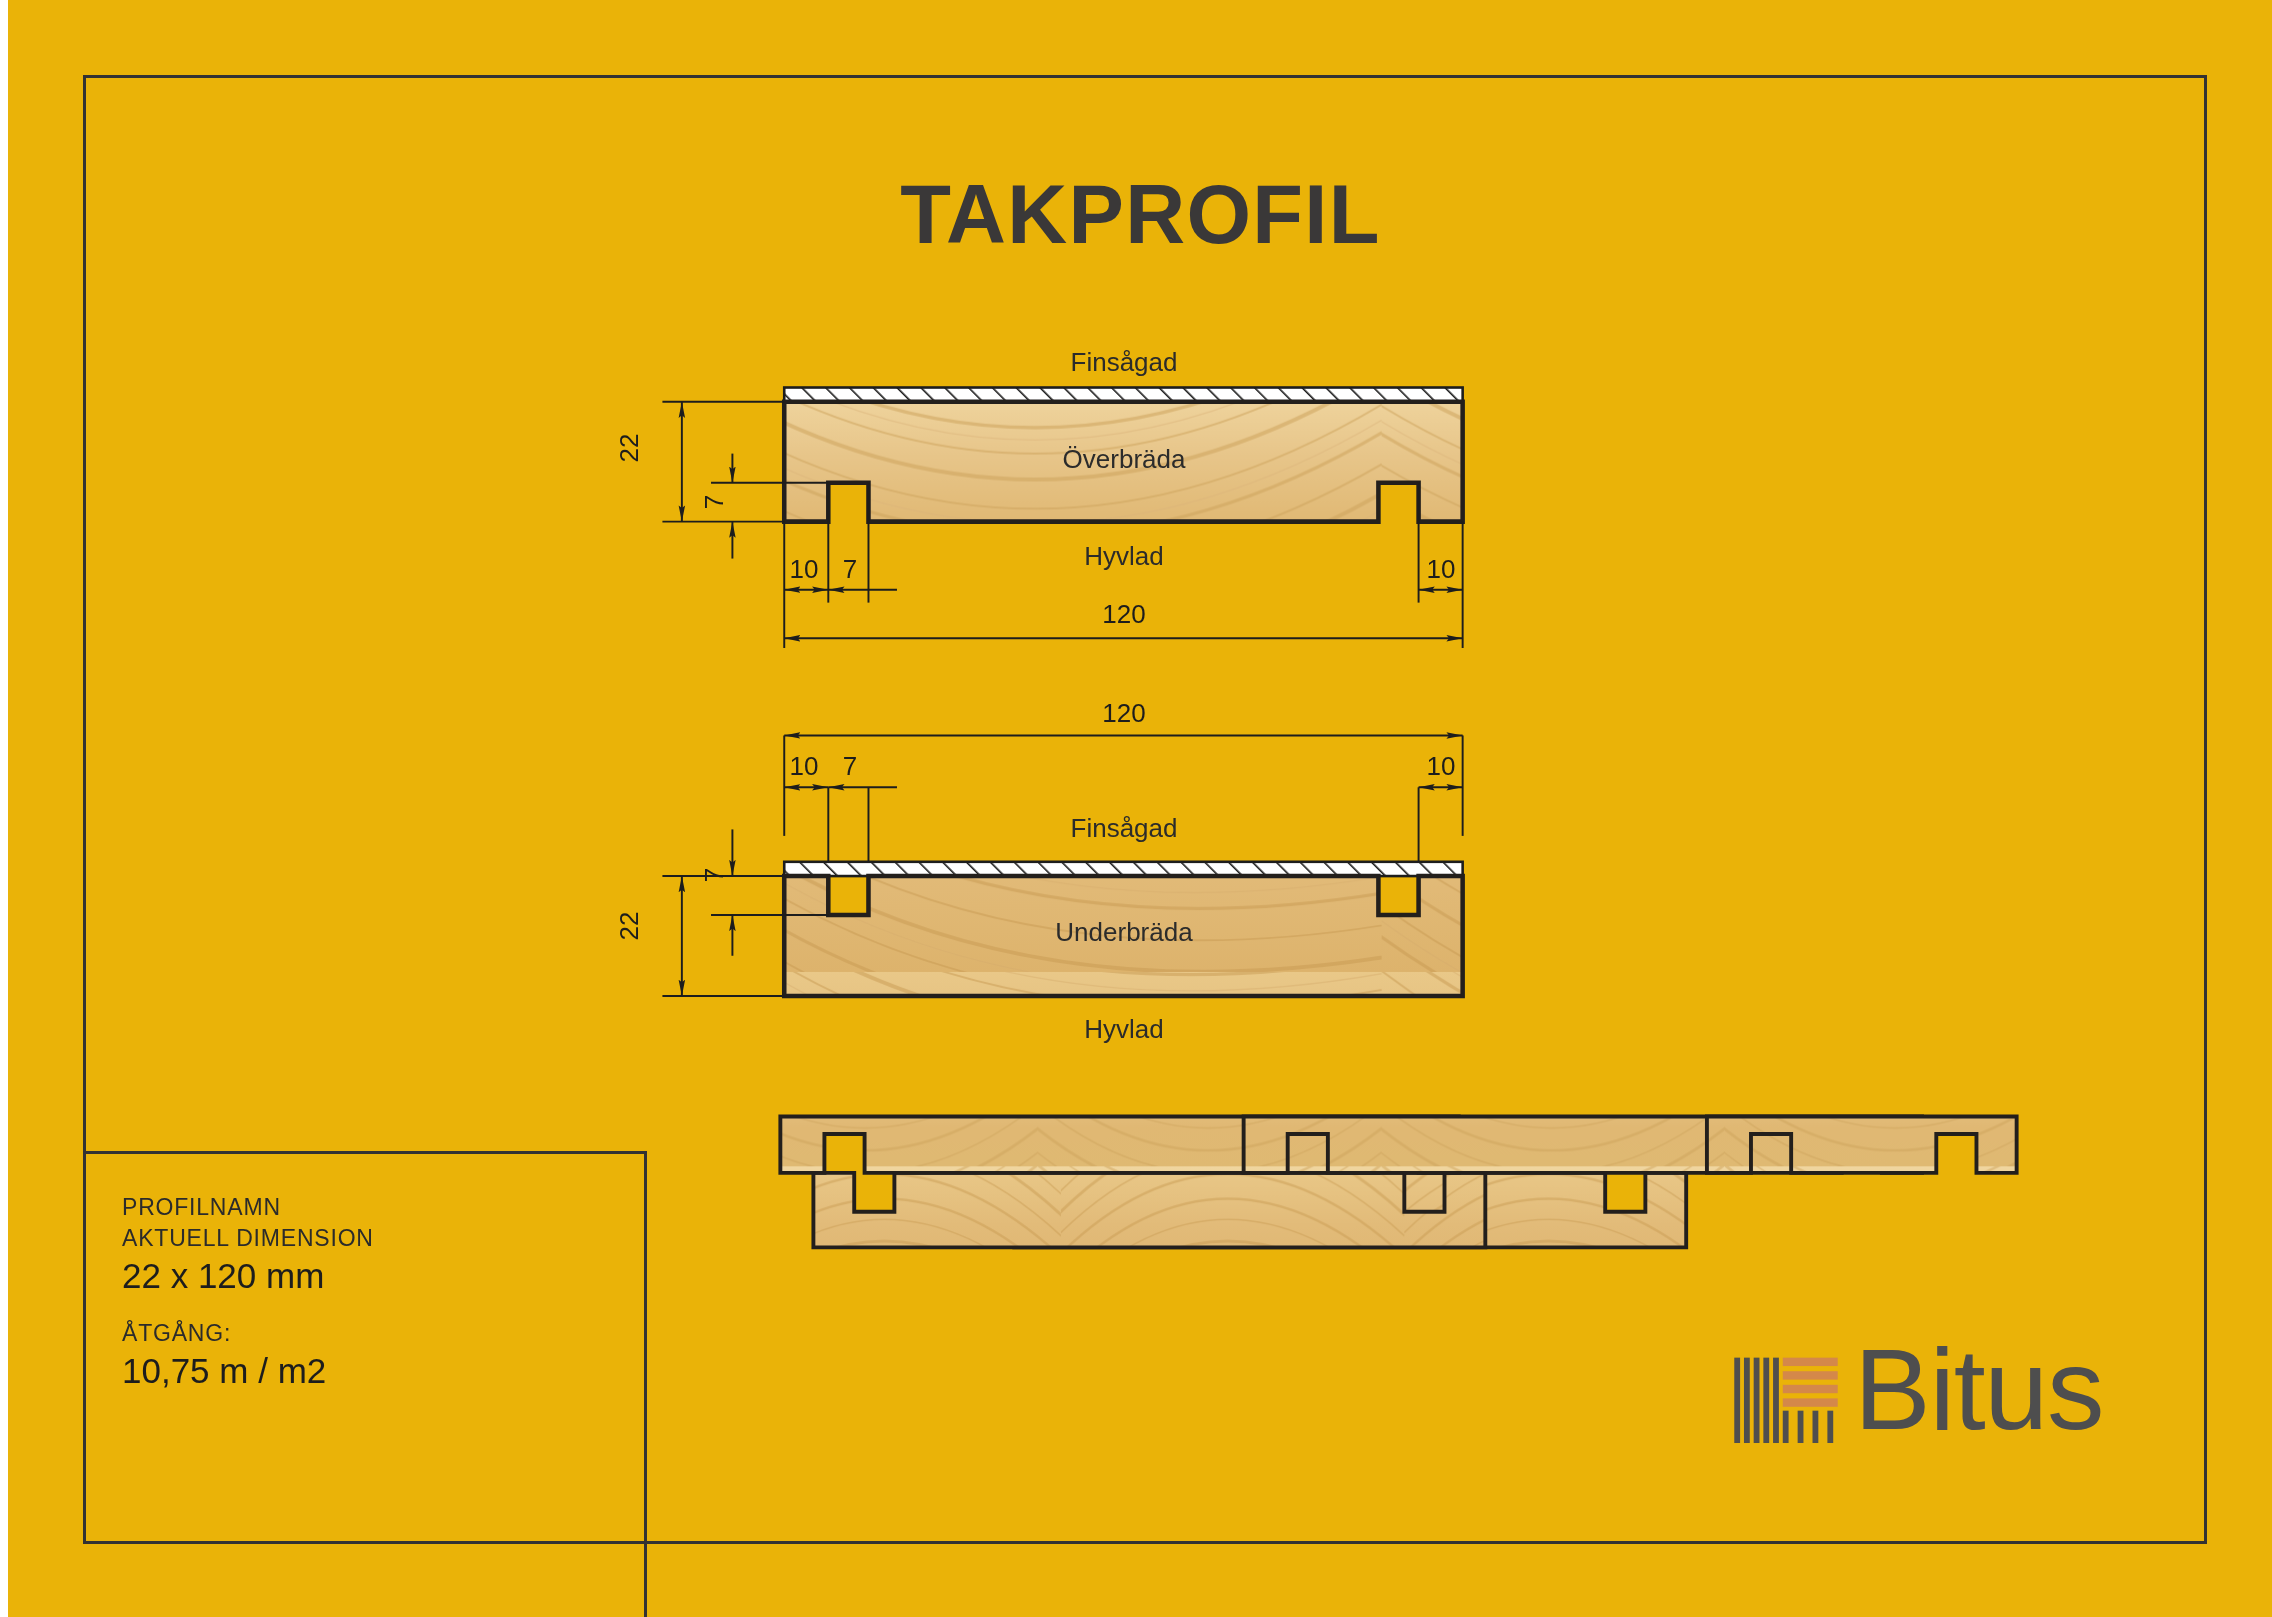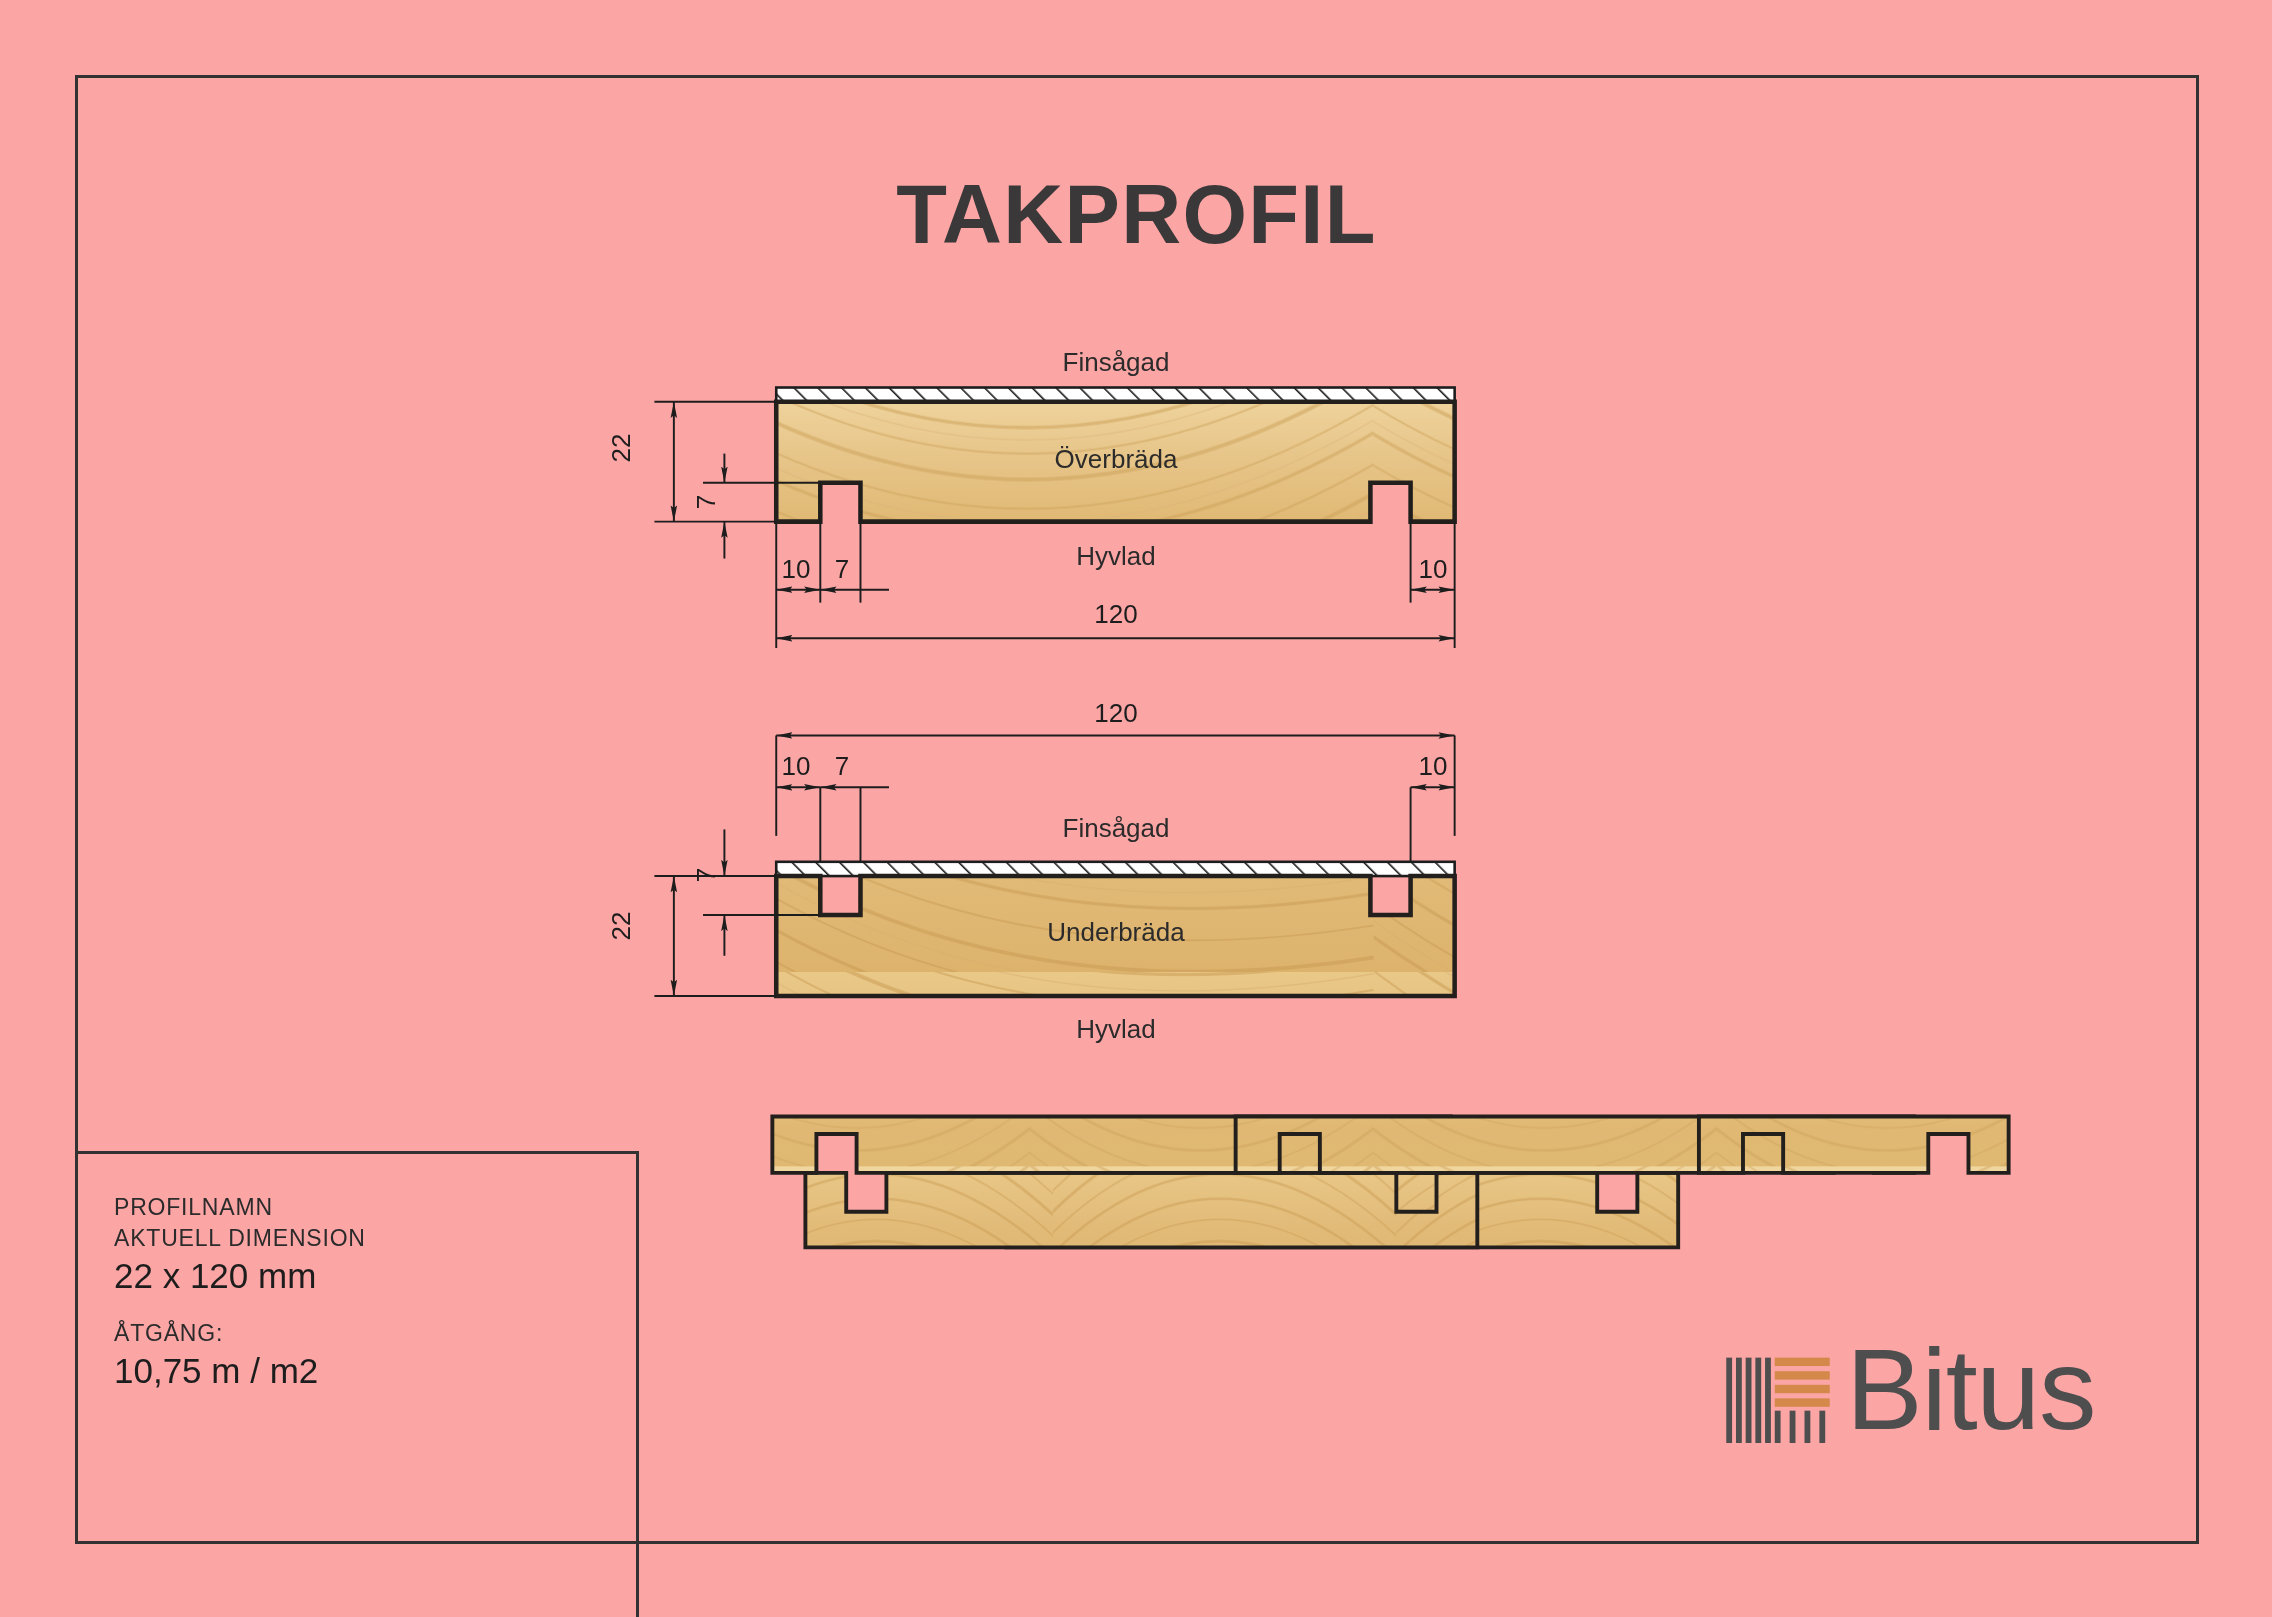--- a/index.html
+++ b/index.html
@@ -11,7 +11,7 @@
     overflow:hidden;
     position:relative;
   }
-  #sheet{position:absolute;inset:0;background:#fca5a5;}
+  #sheet{position:absolute;inset:0;background:#eab308;margin-left:8px;}
 
   
   .frame{

